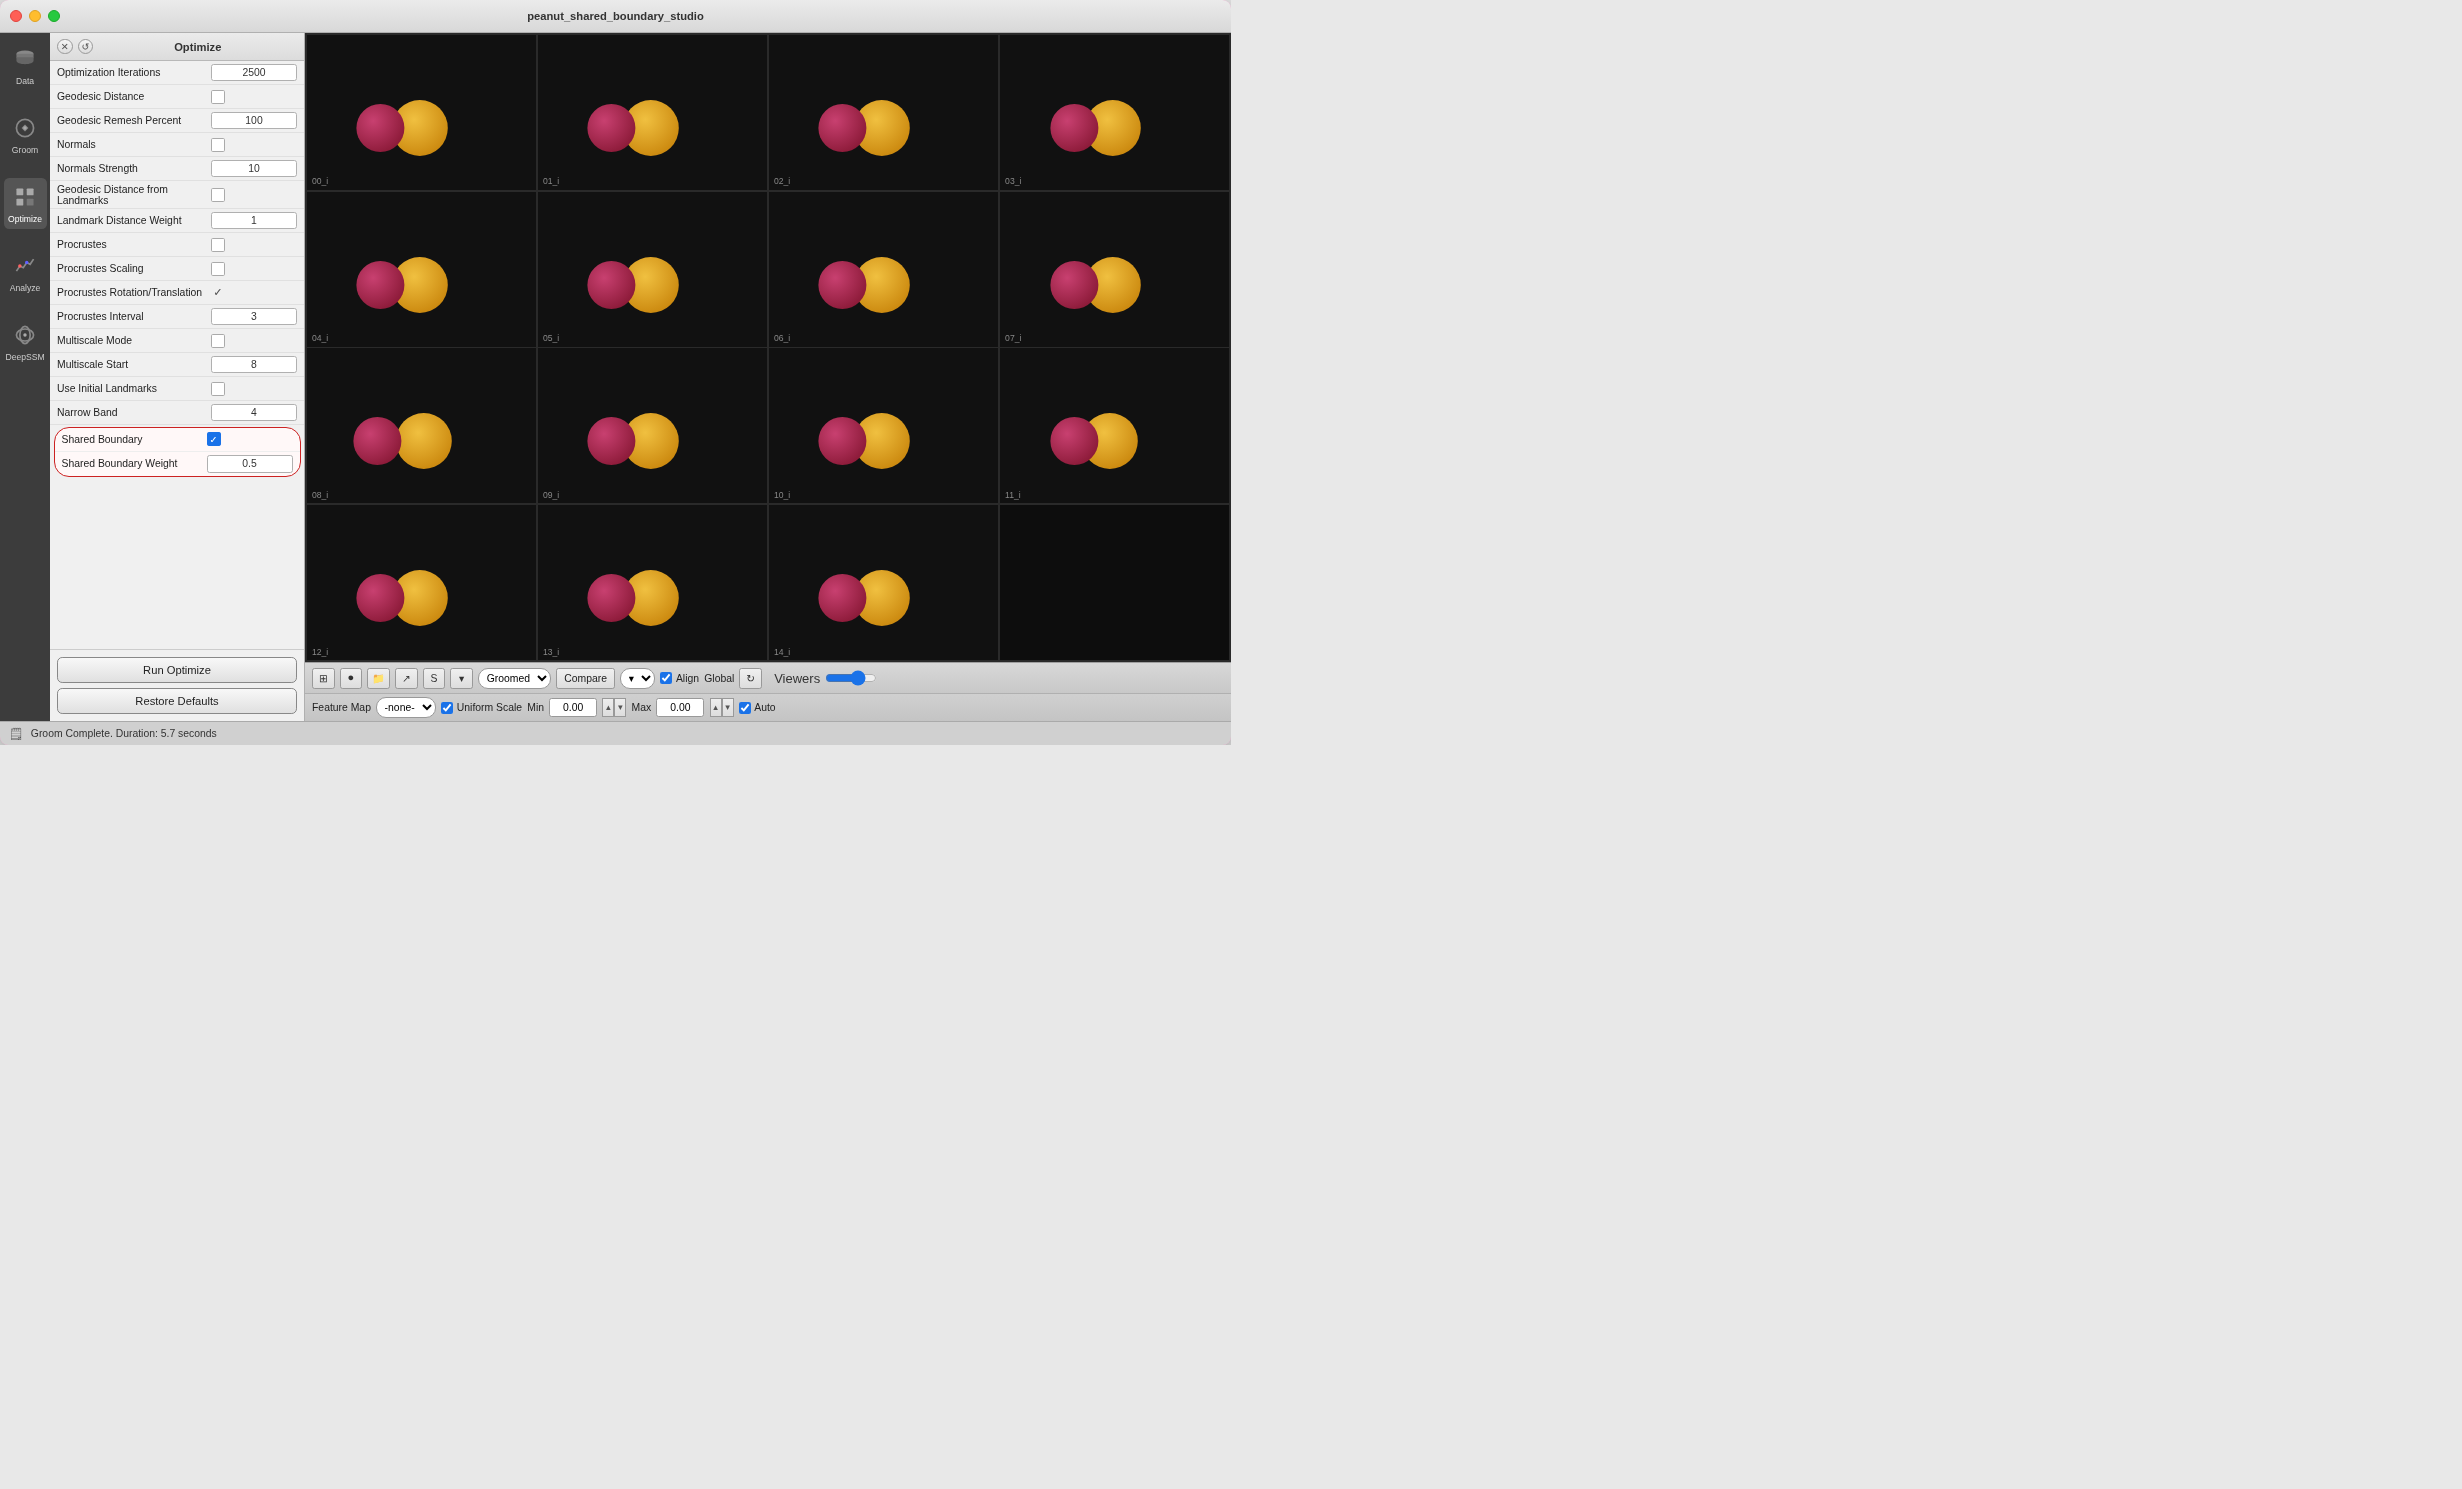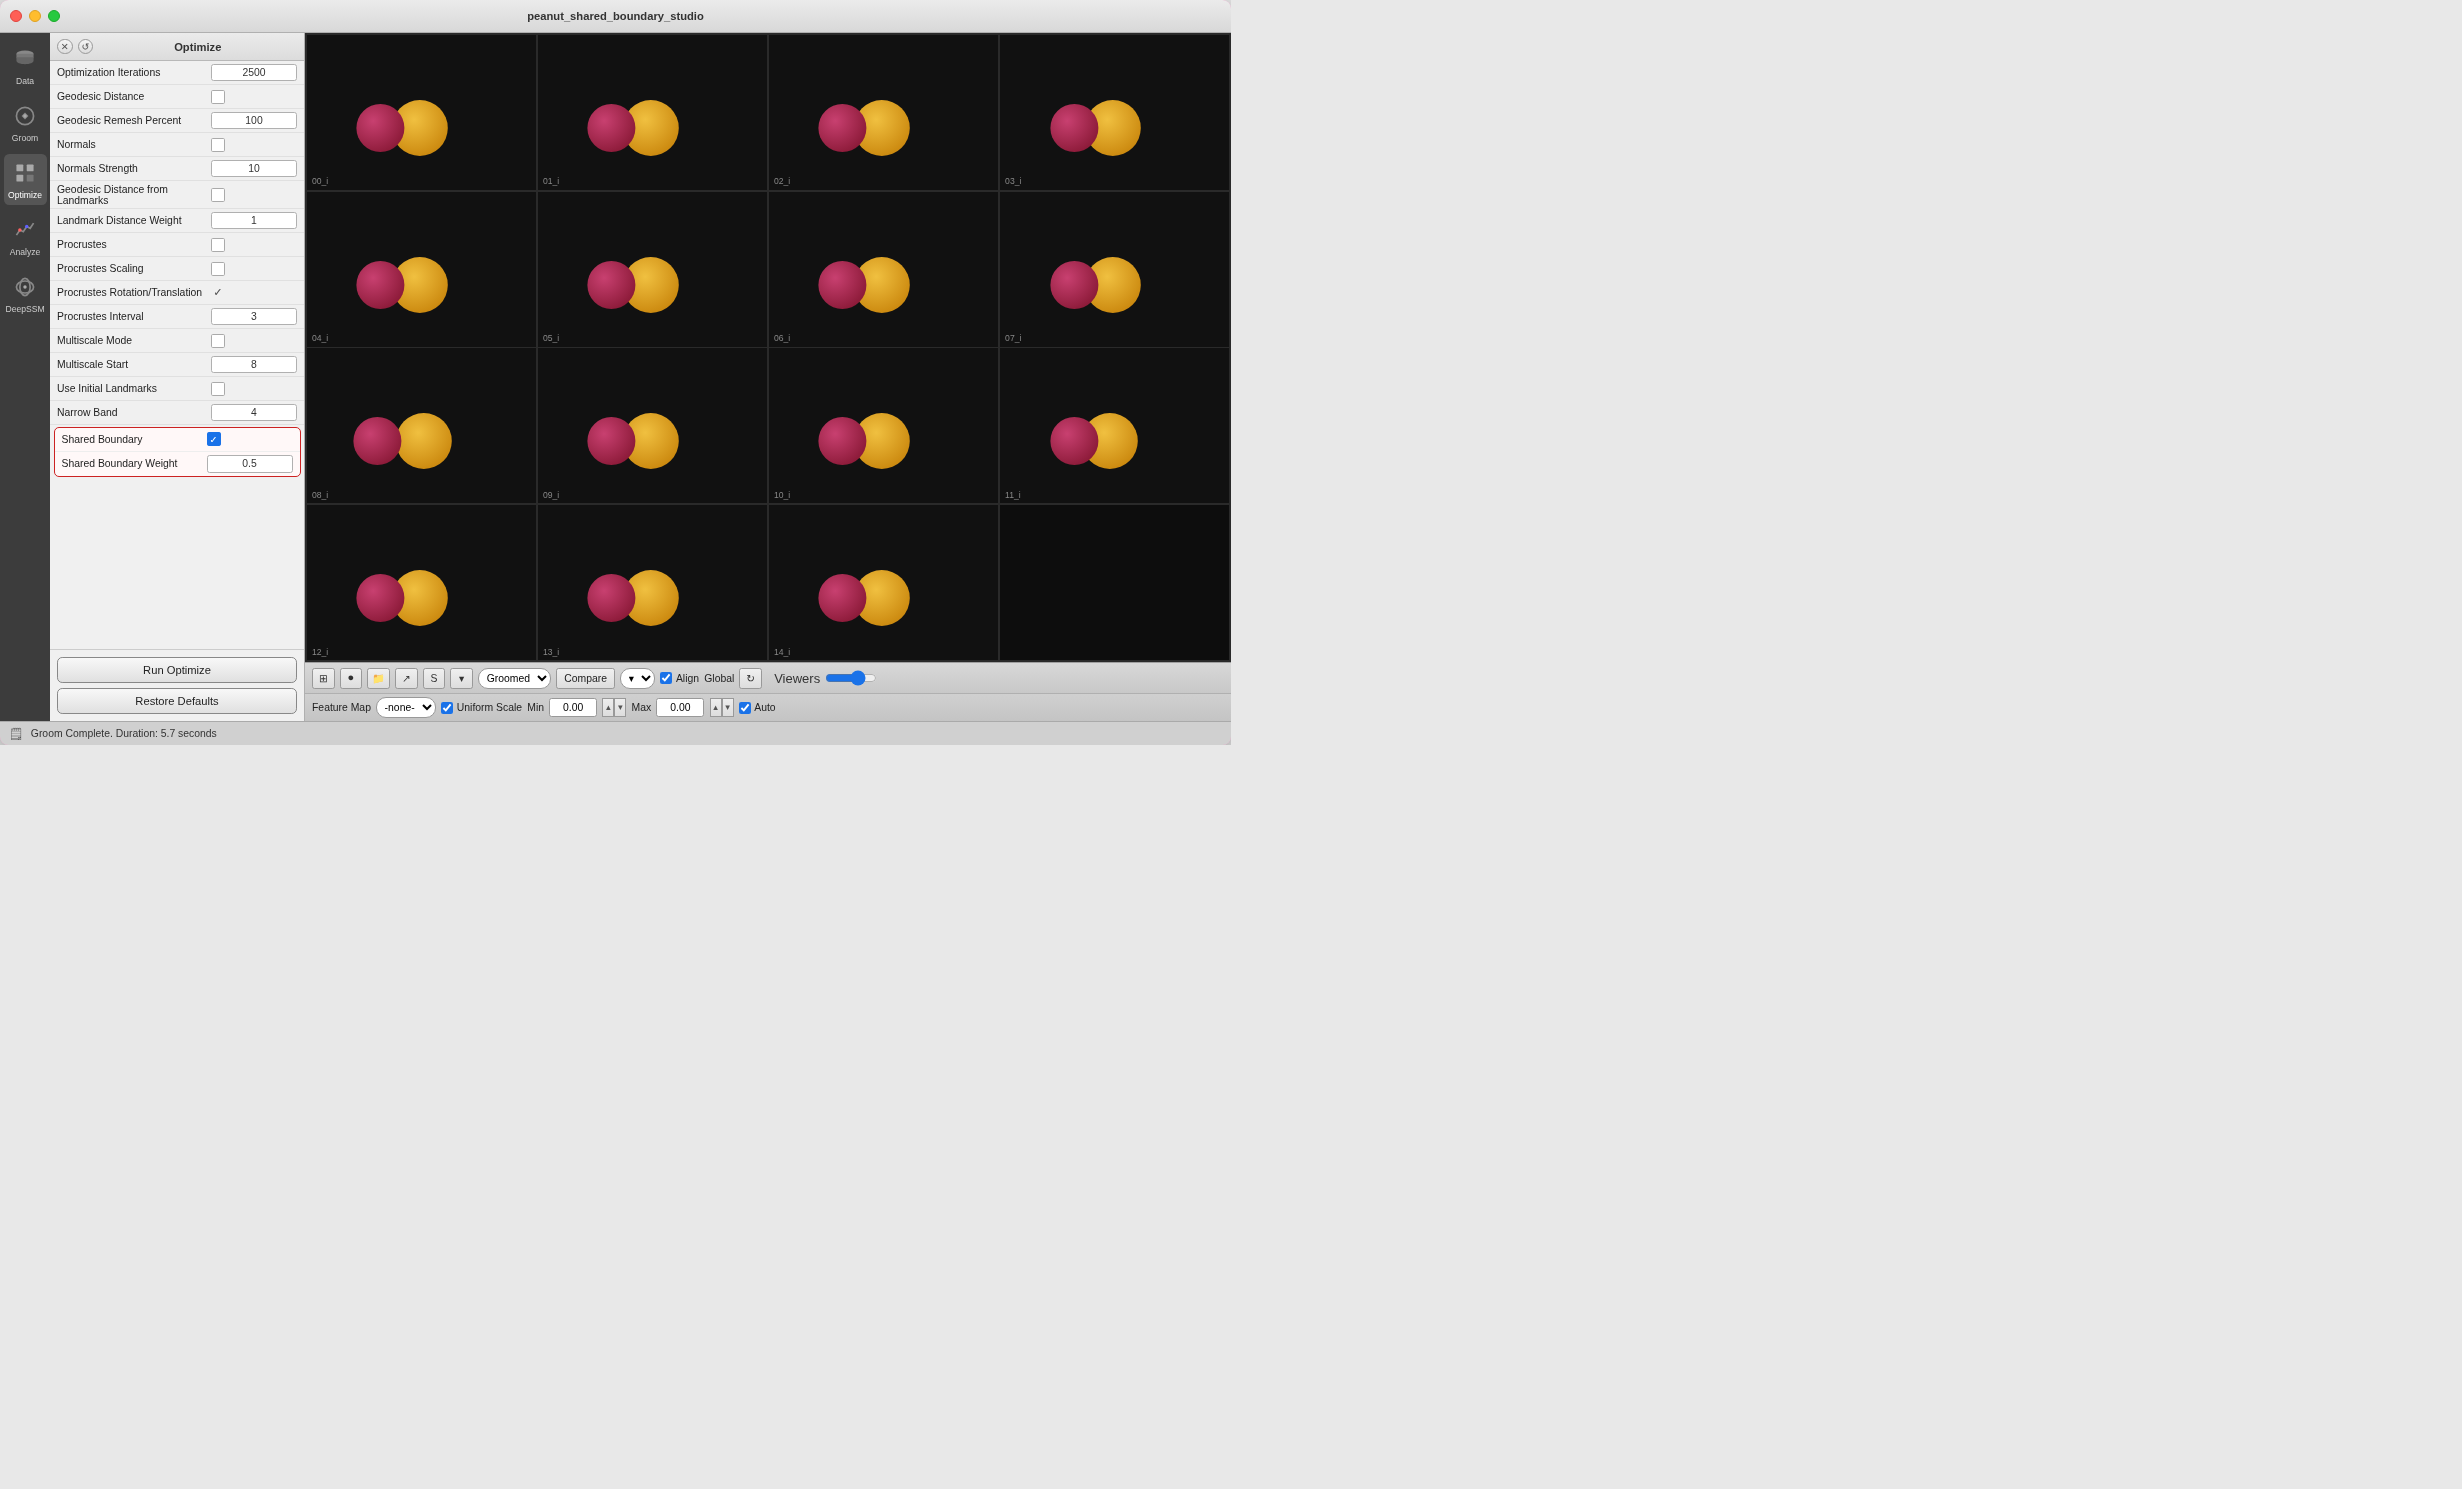--- a/index.html
+++ b/index.html
@@ -63,7 +63,7 @@
       flex-direction: column;
       align-items: center;
       padding-top: 7px;
-      gap: 6px;
+      gap: 18px;
       flex-shrink: 0;
     }
     .sidebar-item {

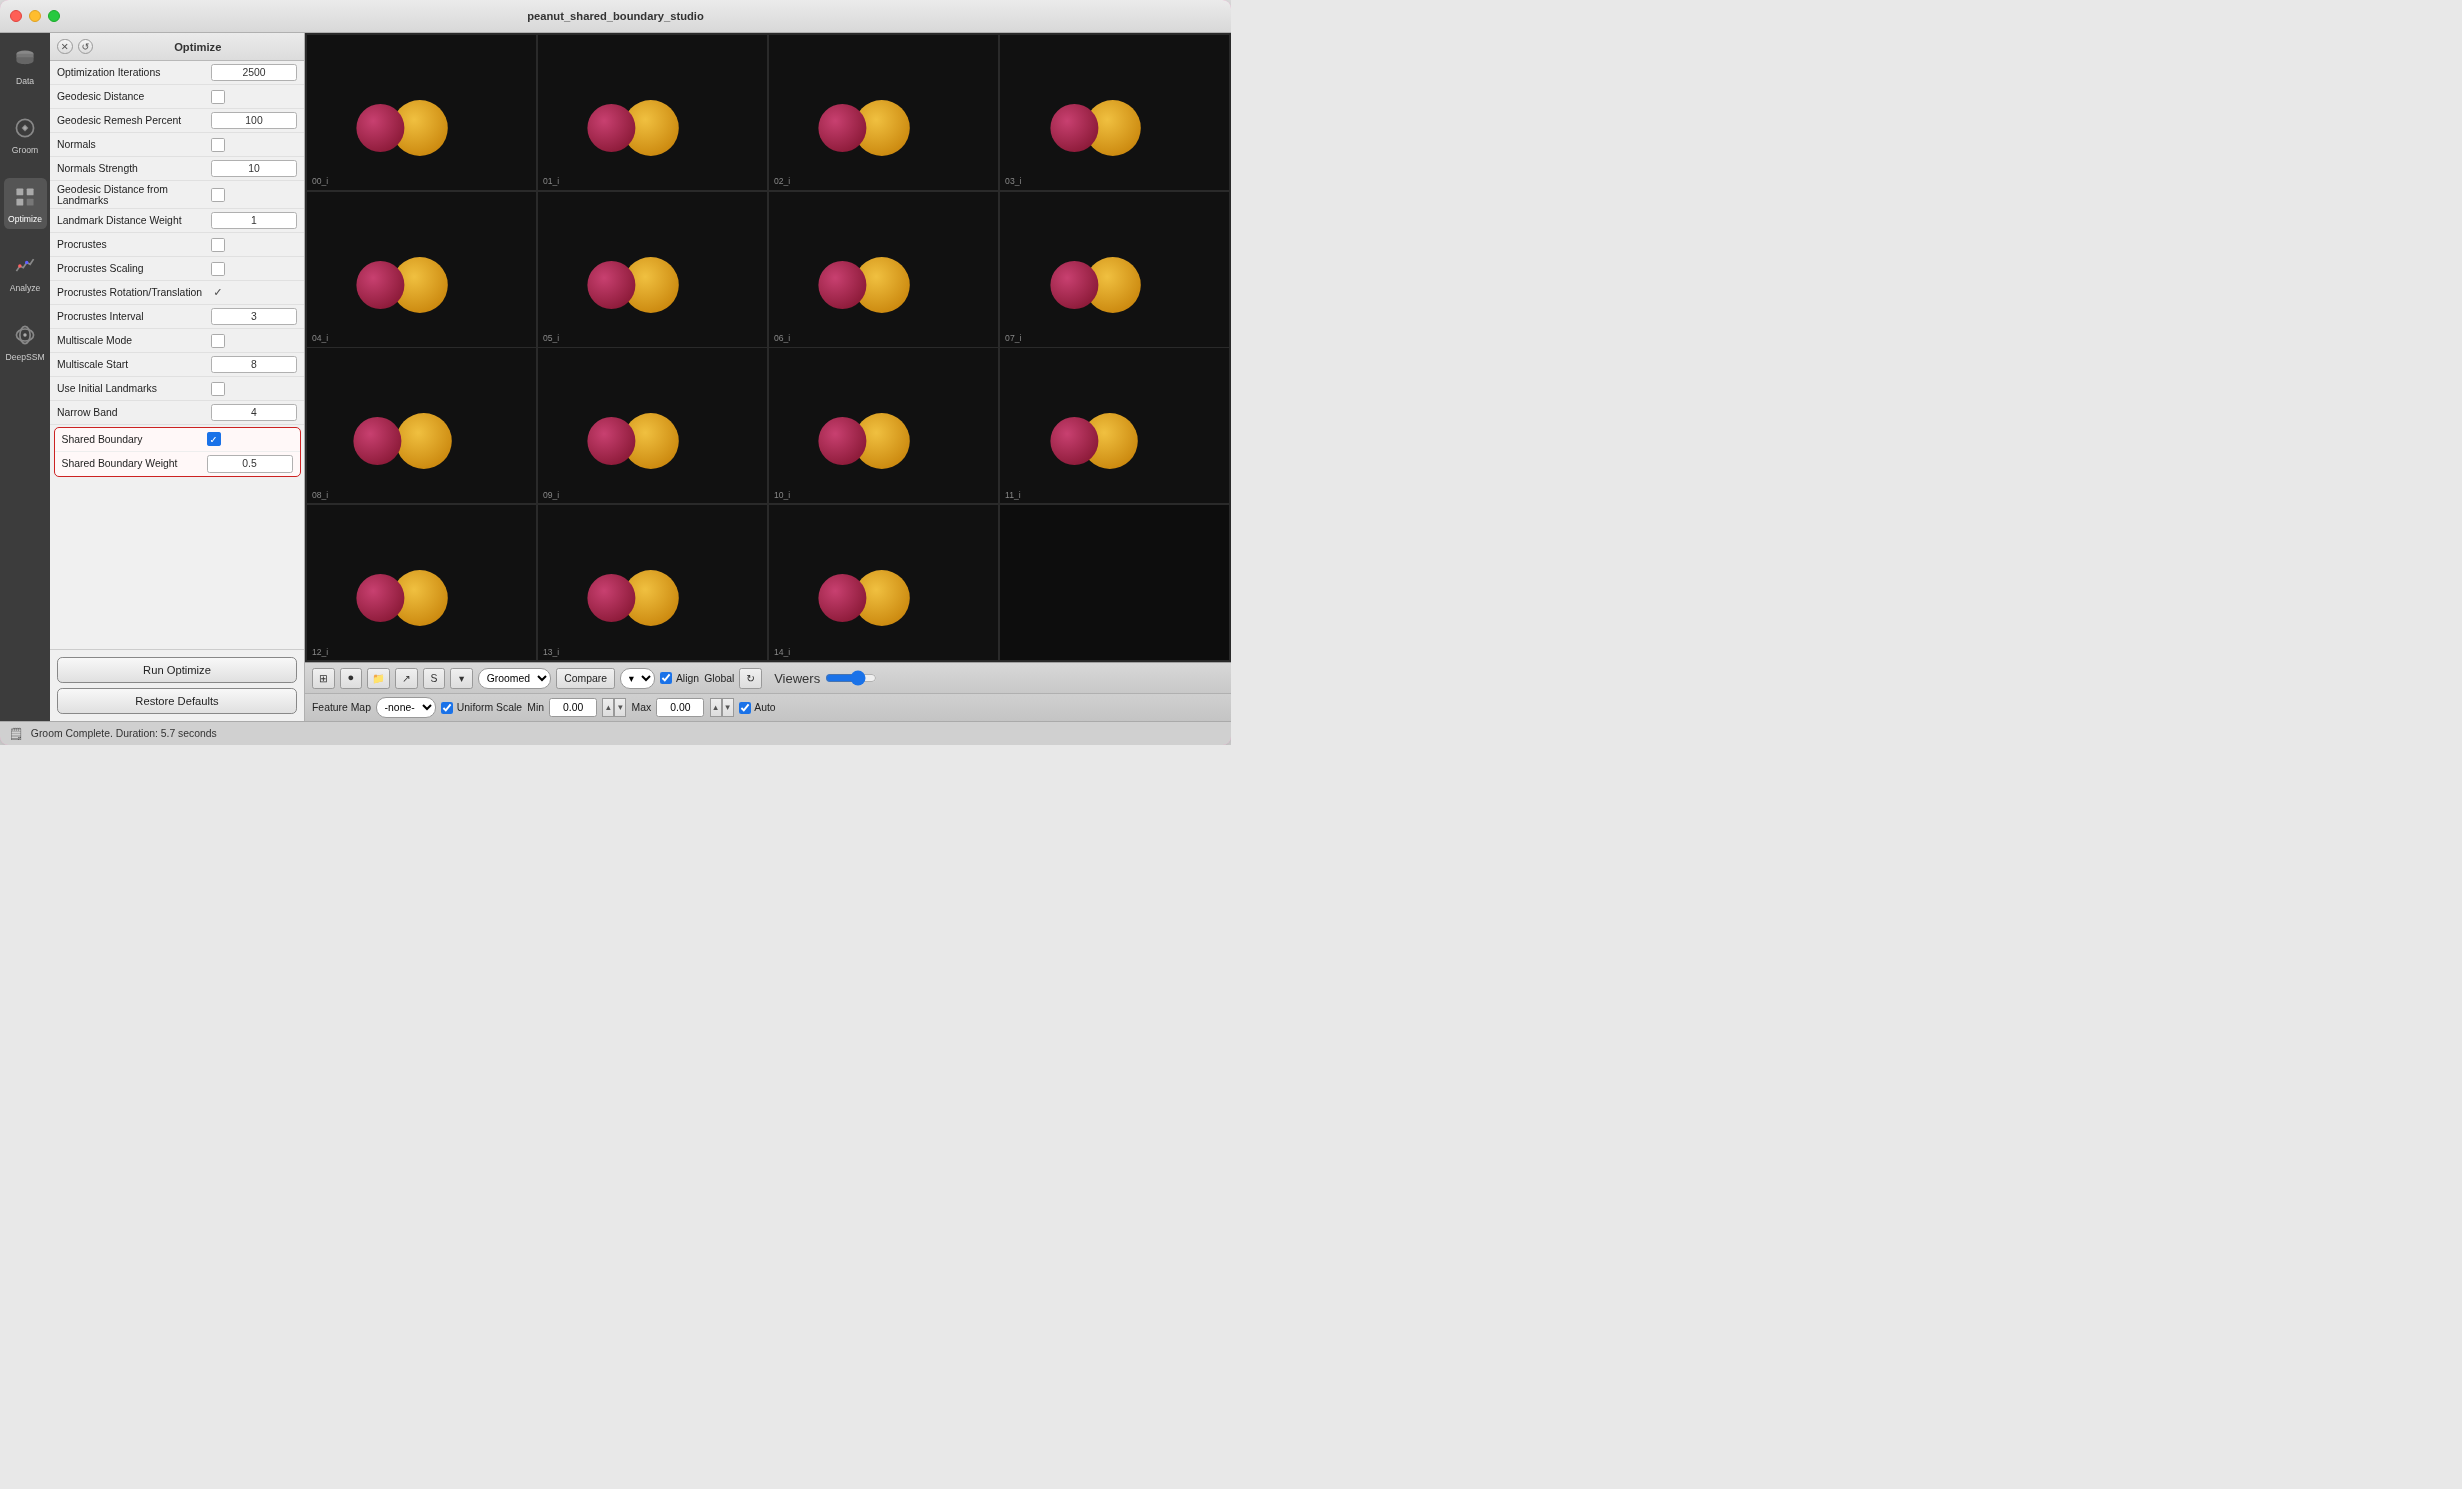--- a/index.html
+++ b/index.html
@@ -192,7 +192,7 @@
     }
     .highlighted-section {
       border: 1.7px solid #cc2222;
-      border-radius: 5px;
+      border-radius: 15px;
       margin: 1.7px 3.5px;
       background: #fff8f8;
     }

